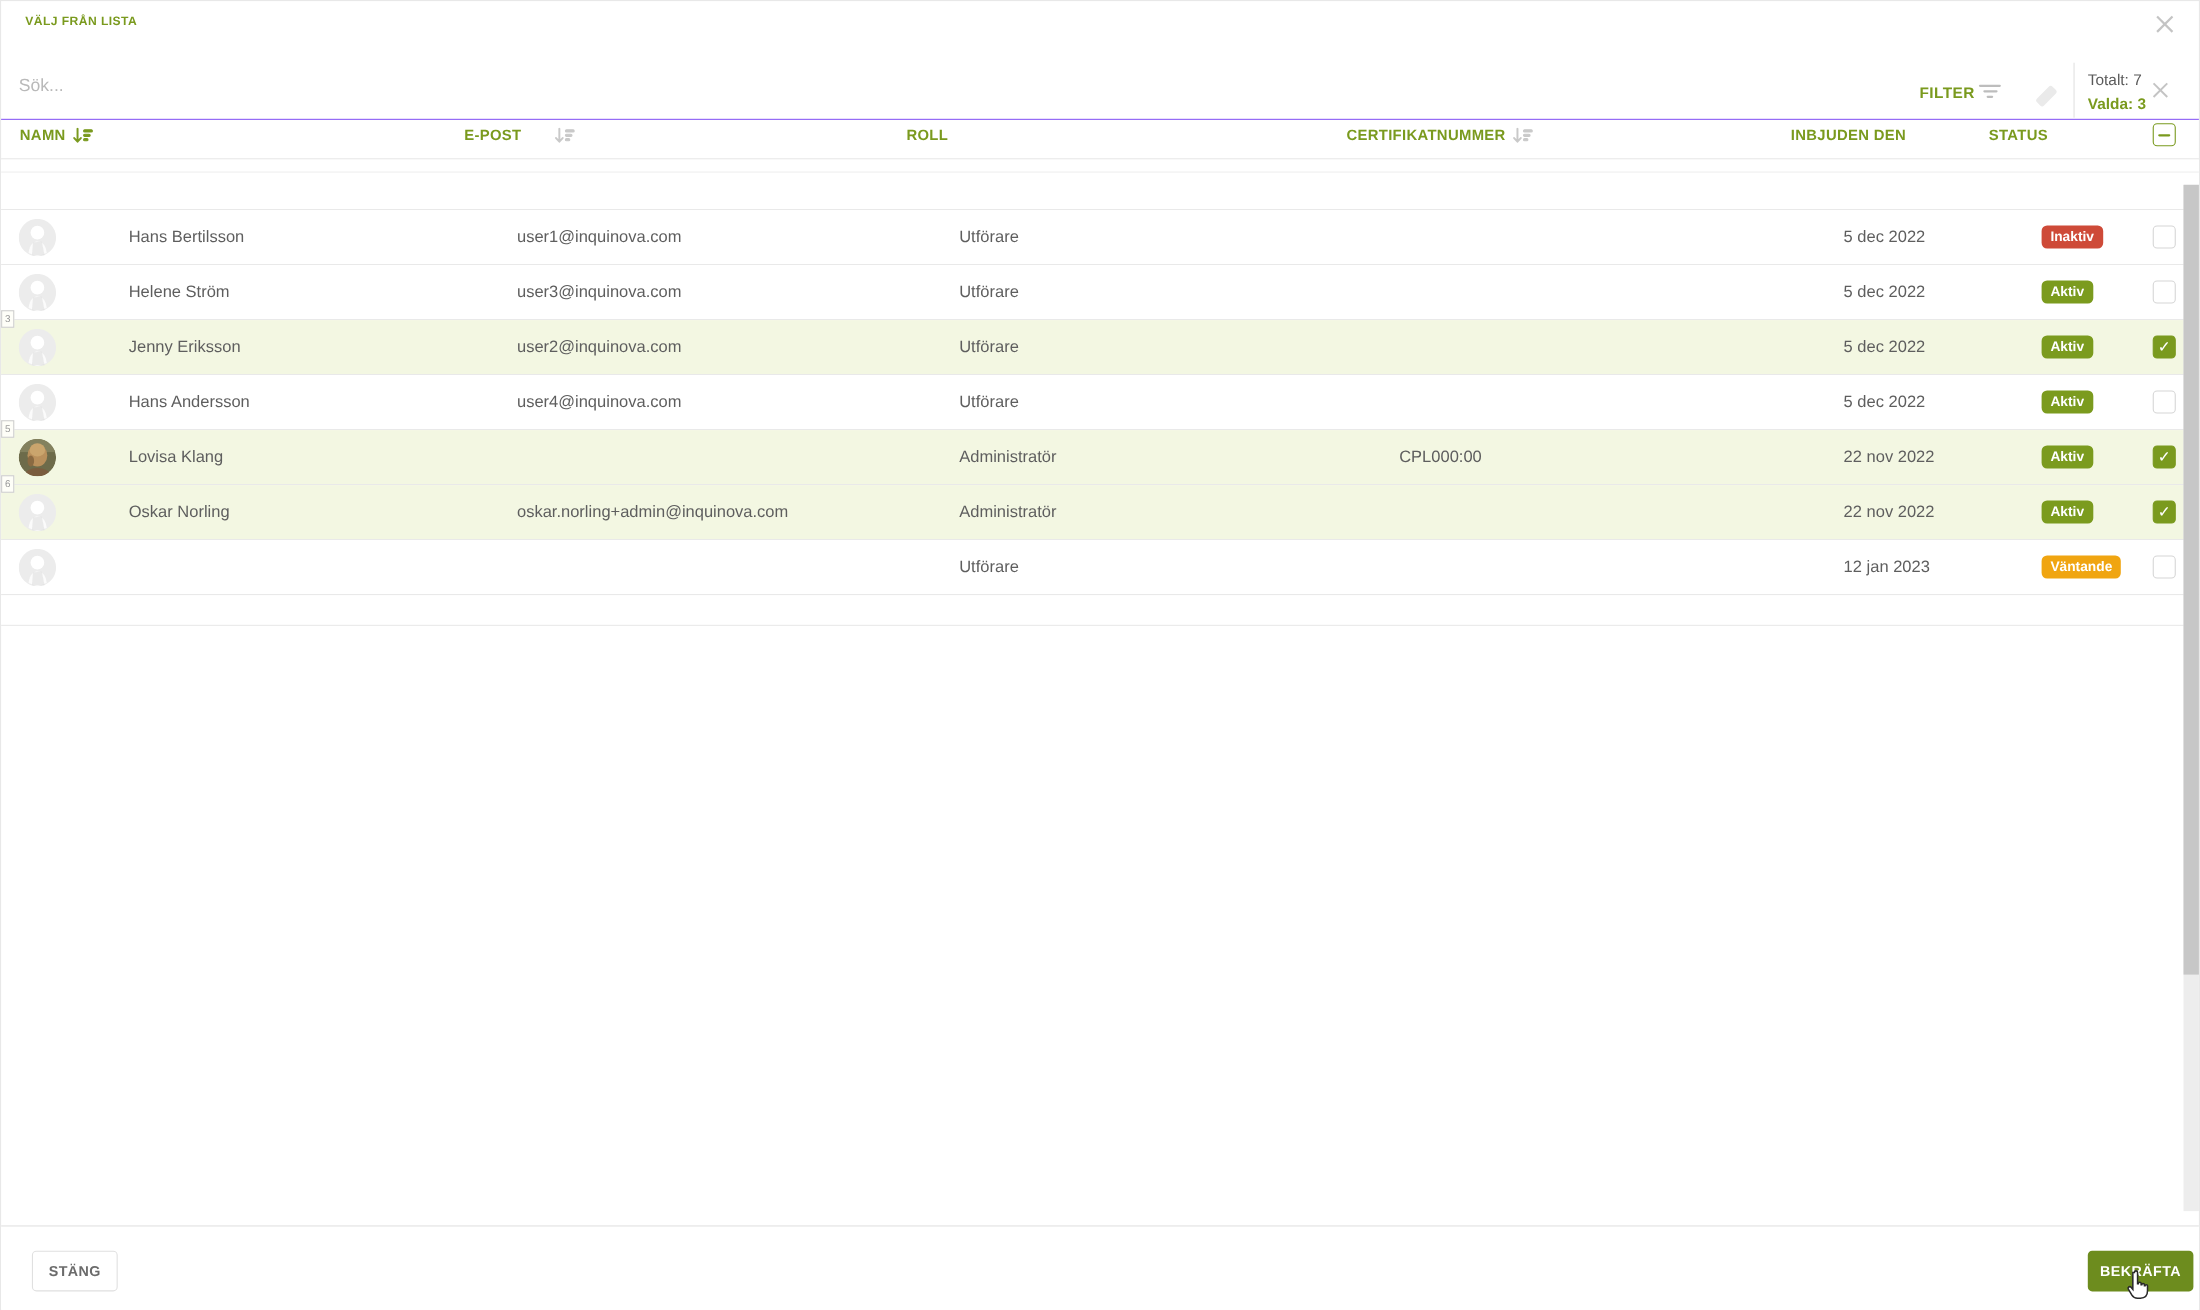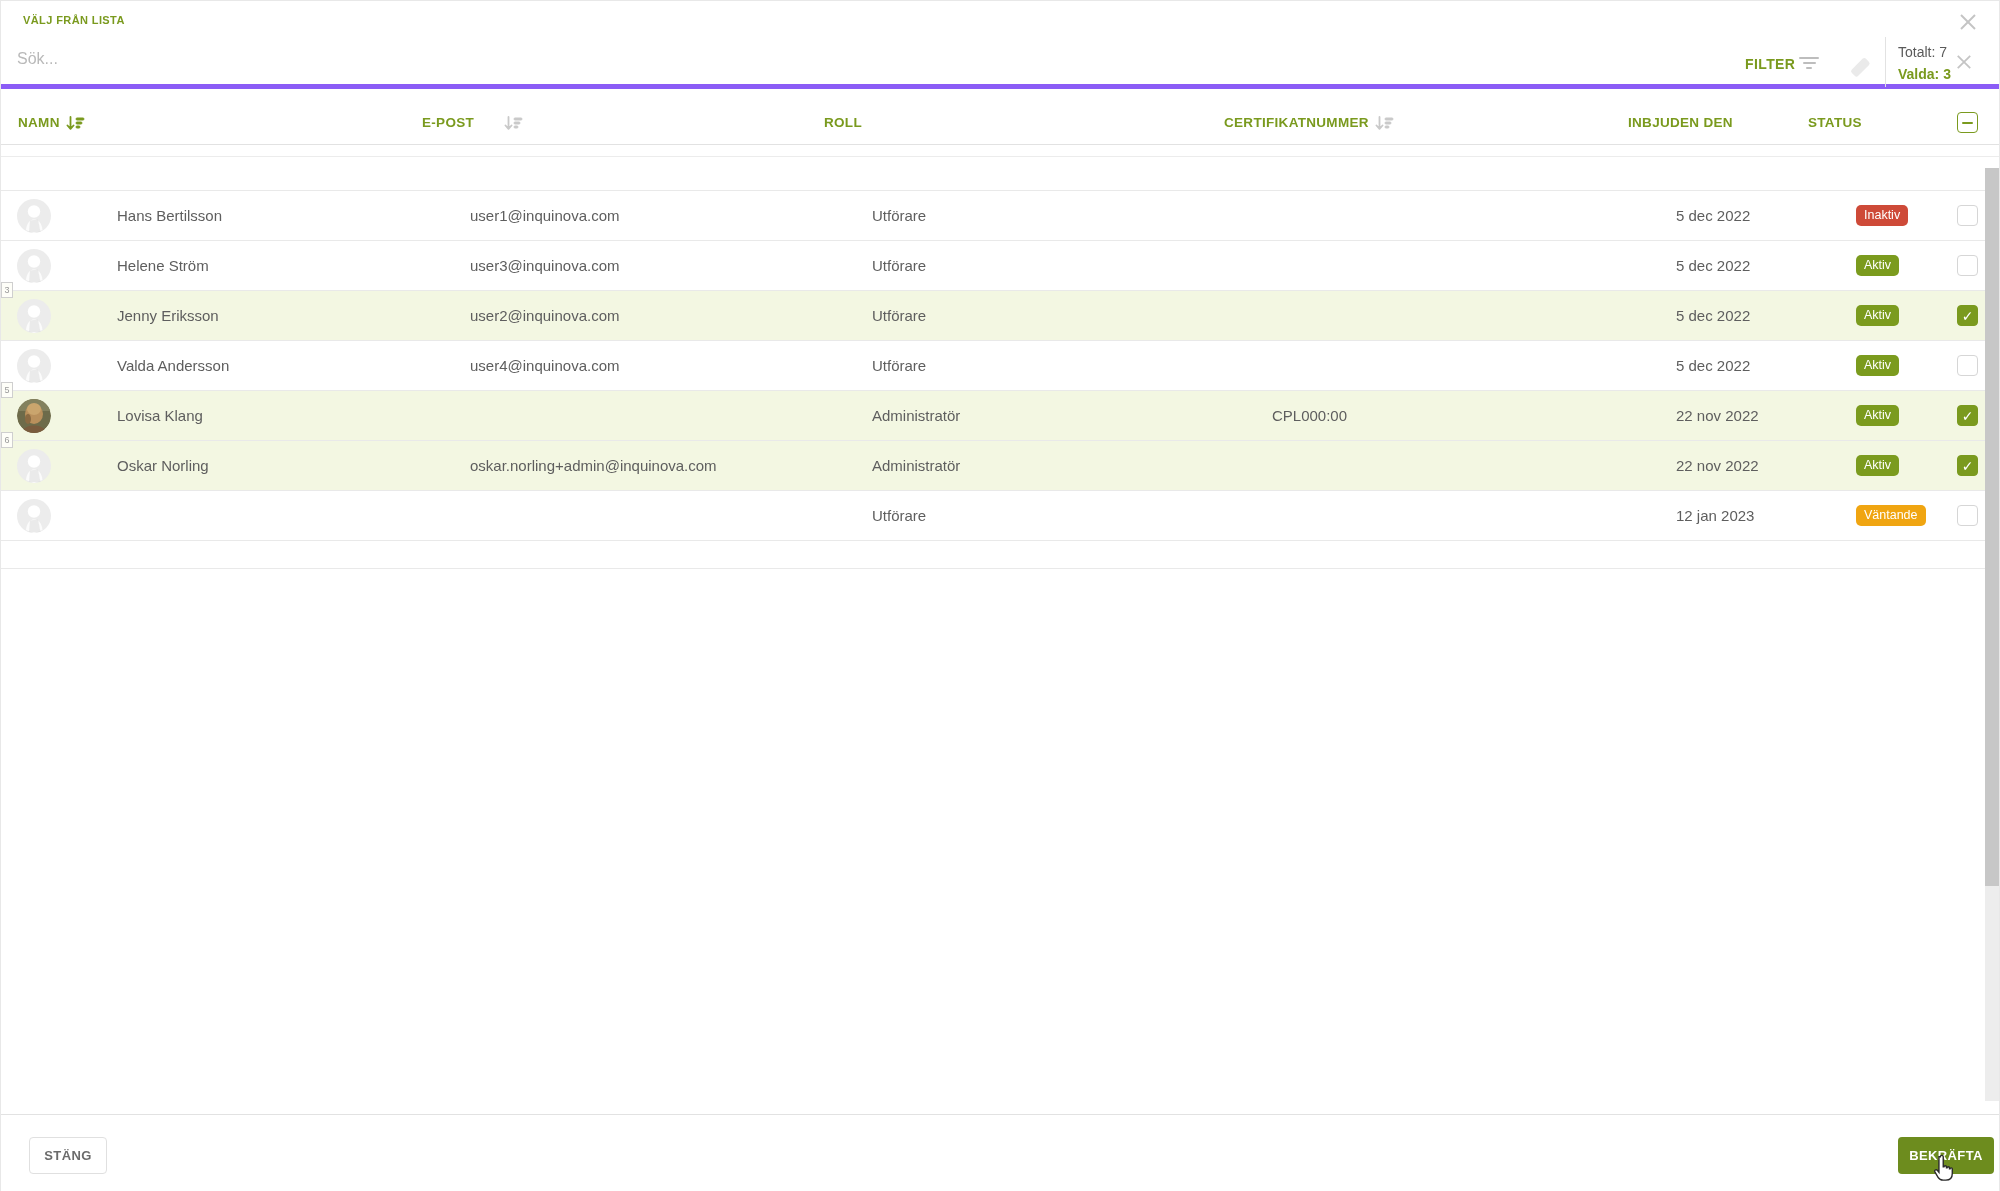--- a/index.html
+++ b/index.html
@@ -22,7 +22,7 @@
   .close-x svg { display:block; }
 
   
-  .toolbar { position: absolute; top: 28px; left: 0; right: 0; height: 60px; border-bottom: 5px solid #8b5cf6; }
+  .toolbar { position: absolute; top: 48px; left: 0; right: 0; height: 60px; border-bottom: 1px solid #8b5cf6; }
   .search-input {
     position: absolute; left: 16px; top: 12px; width: 1500px; height: 36px;
     border: none; outline: none; font-family: inherit;

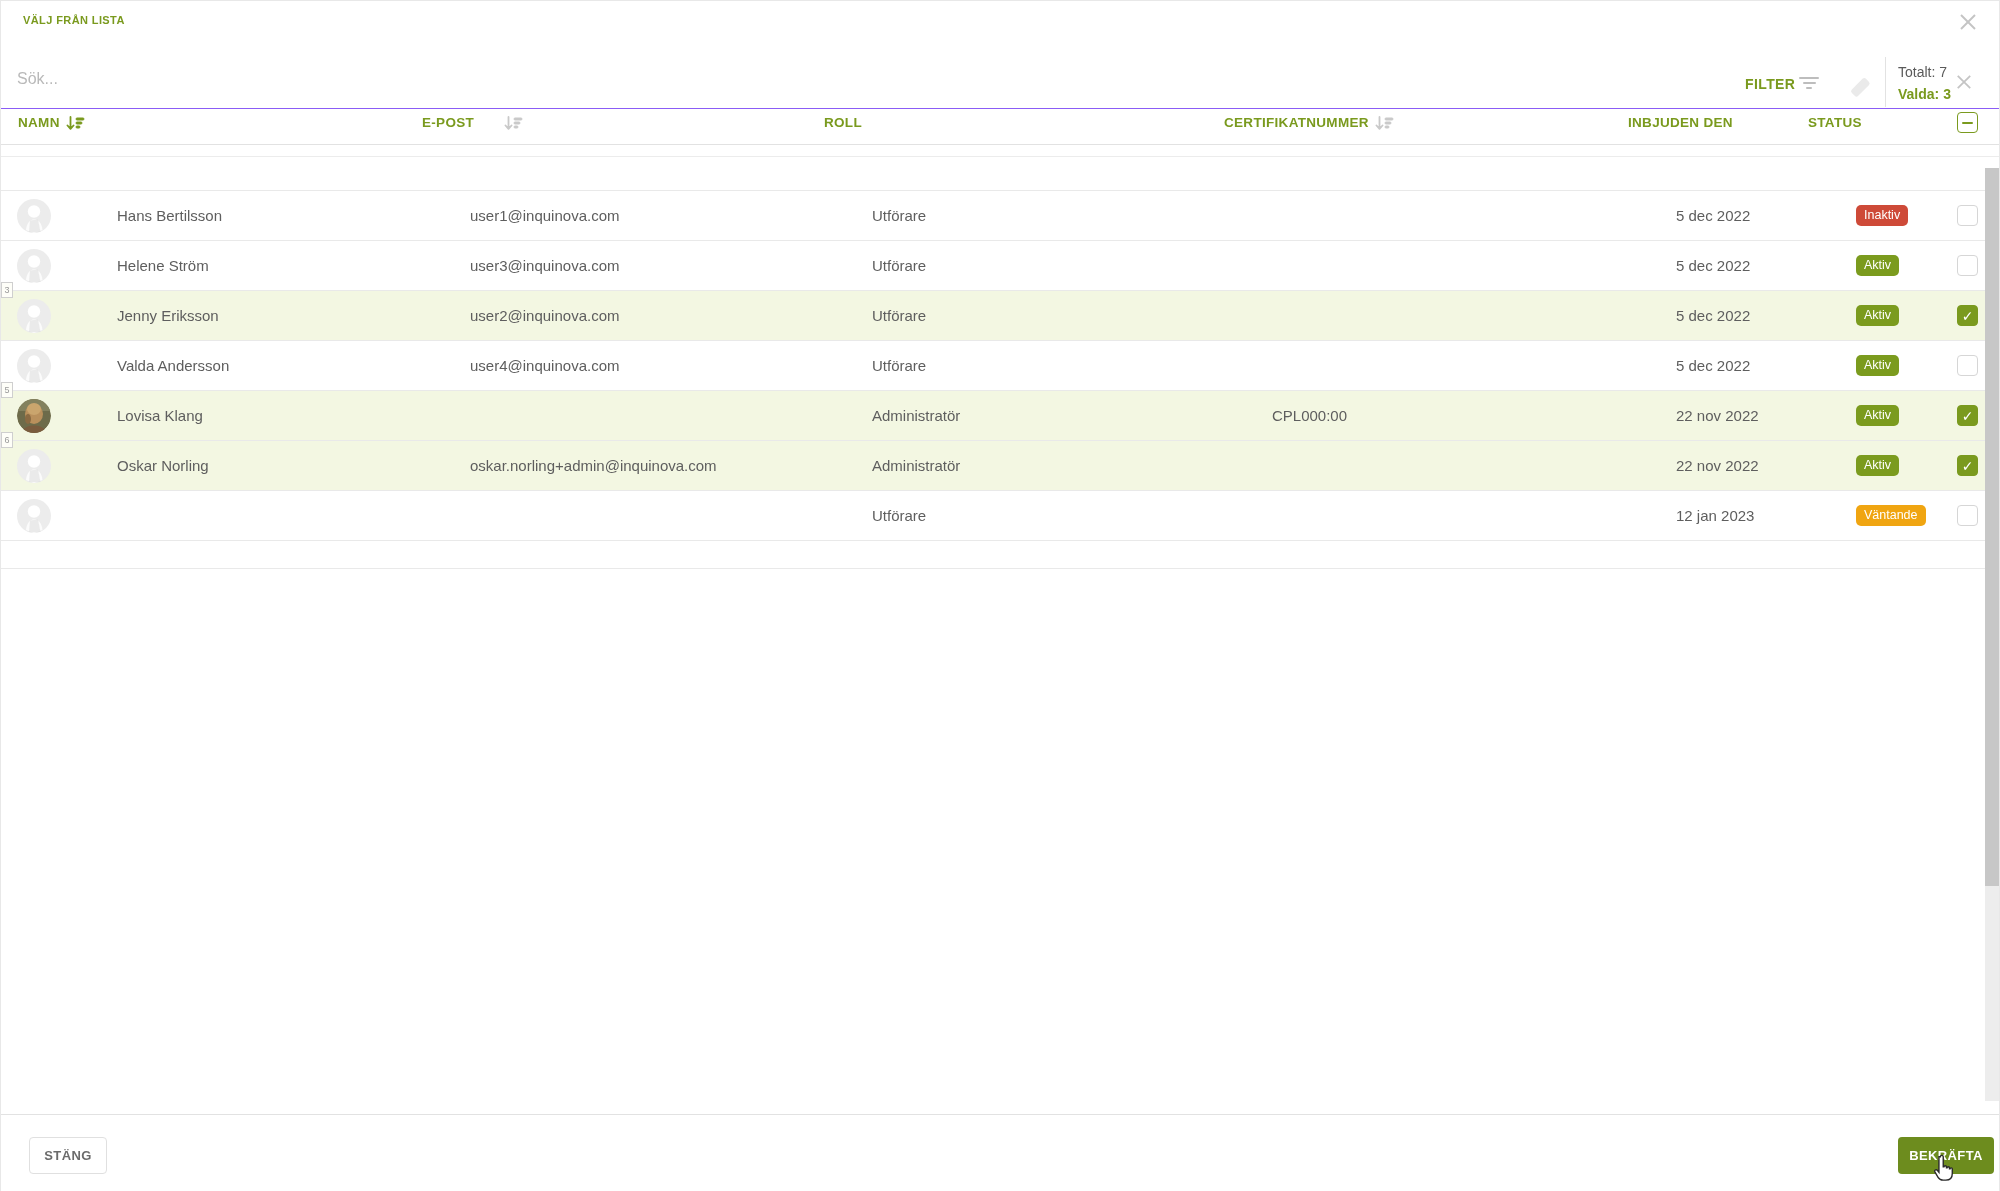--- a/index.html
+++ b/index.html
@@ -93,7 +93,7 @@
   .row .checkbox { top: 14px; }
   .status-badge {
     display: inline-block; padding: 4px 8px 5px; border-radius: 5px;
-    color: #fff; font-size: 12.5px; font-weight: 400; line-height: 1;
+    color: #fff; font-size: 12.5px; font-weight: 700; line-height: 1;
   }
   .index-badge {
     position: absolute; left: 0; top: -9px; min-width: 12px; height: 16px; padding: 0 2px;

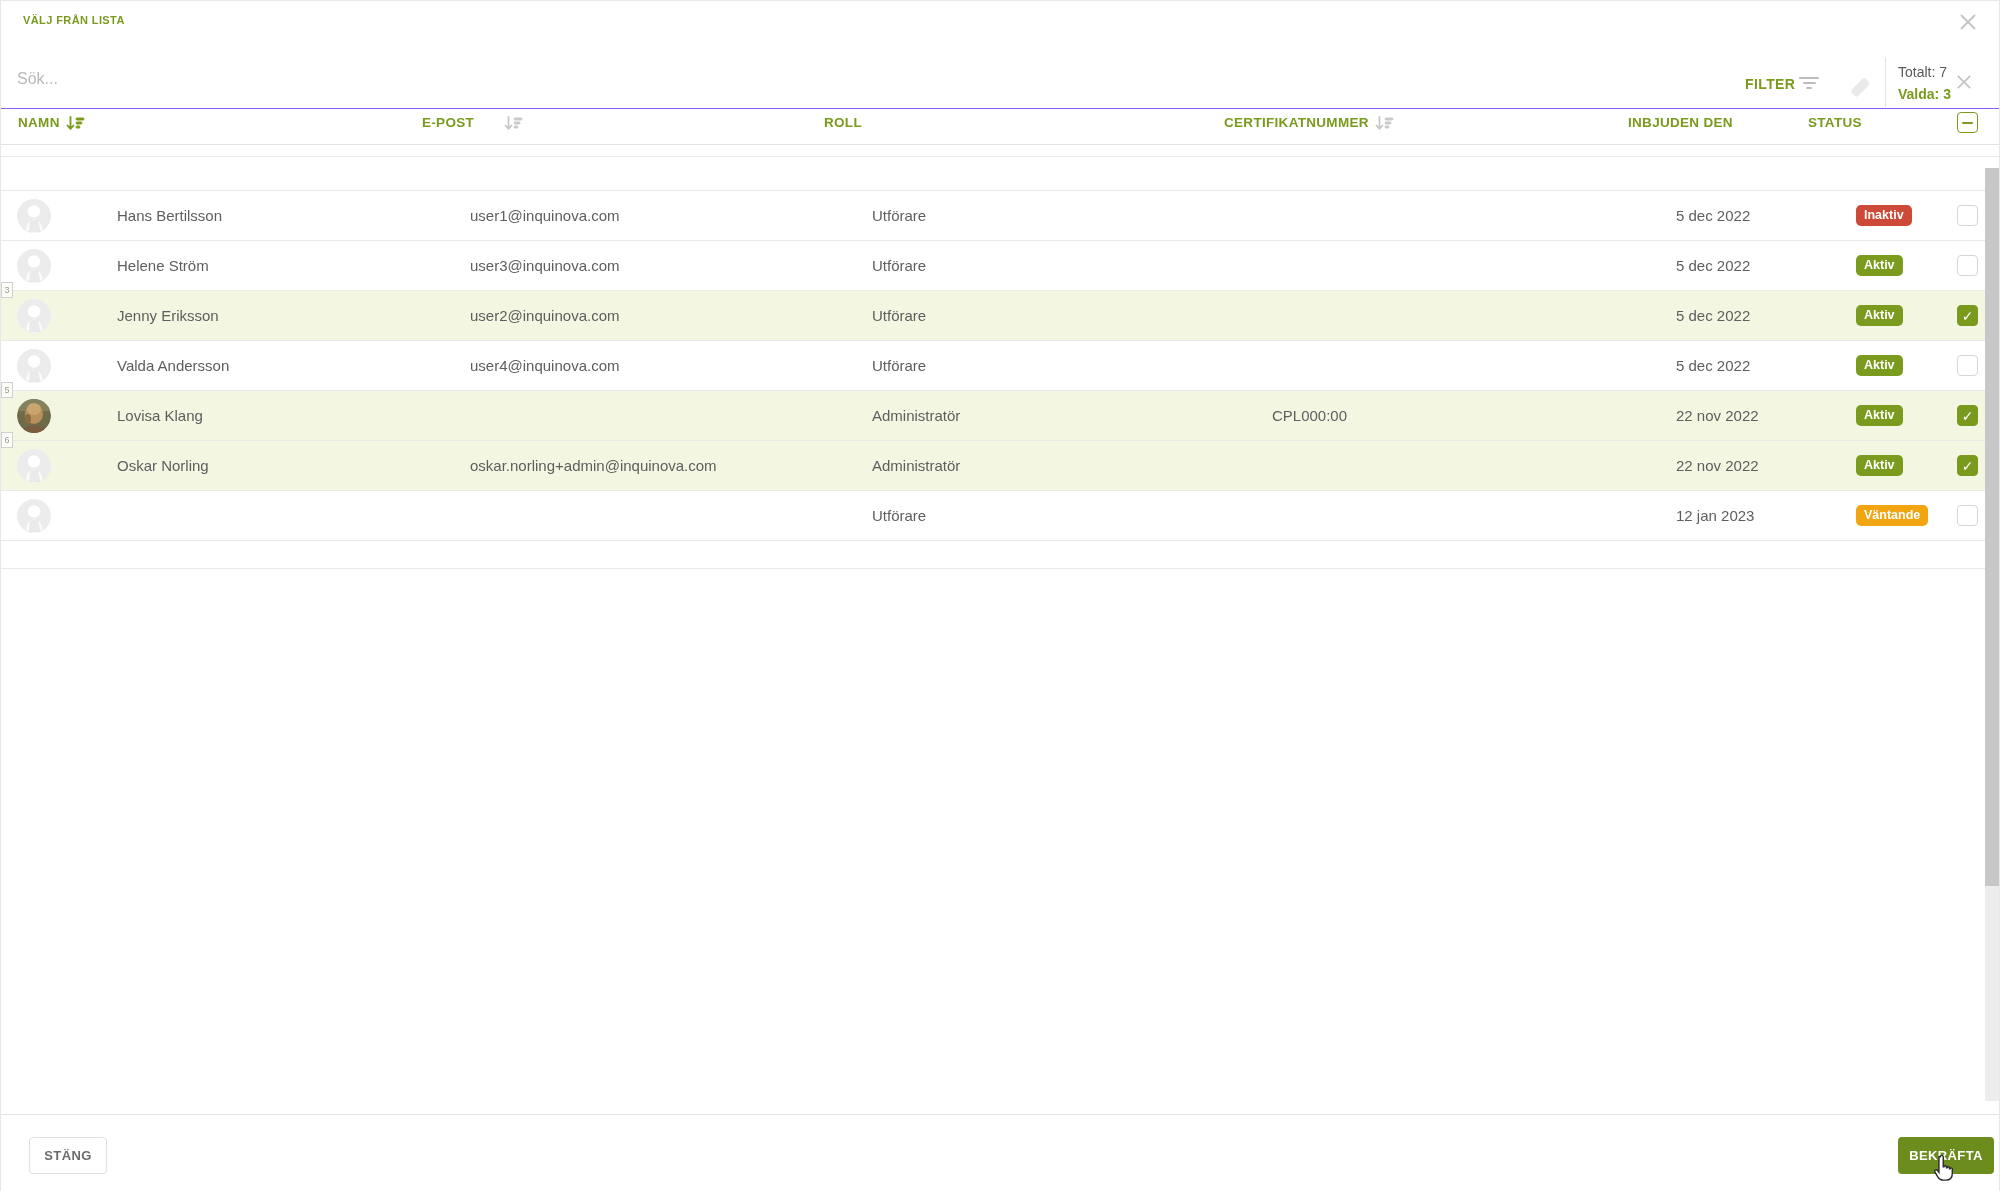--- a/index.html
+++ b/index.html
@@ -283,7 +283,7 @@
             <use href="#ic-person"></use>
           </svg>
         </span>
-      <div class="cell col-namecell" style="left:68px">Valda Andersson</div>
+      <div class="cell col-namecell" style="left:68px">Hans Andersson</div>
       <div class="cell" style="left:421px">user4@inquinova.com</div>
       <div class="cell" style="left:823px">Utförare</div>
       <div class="cell" style="left:1223px"></div>

